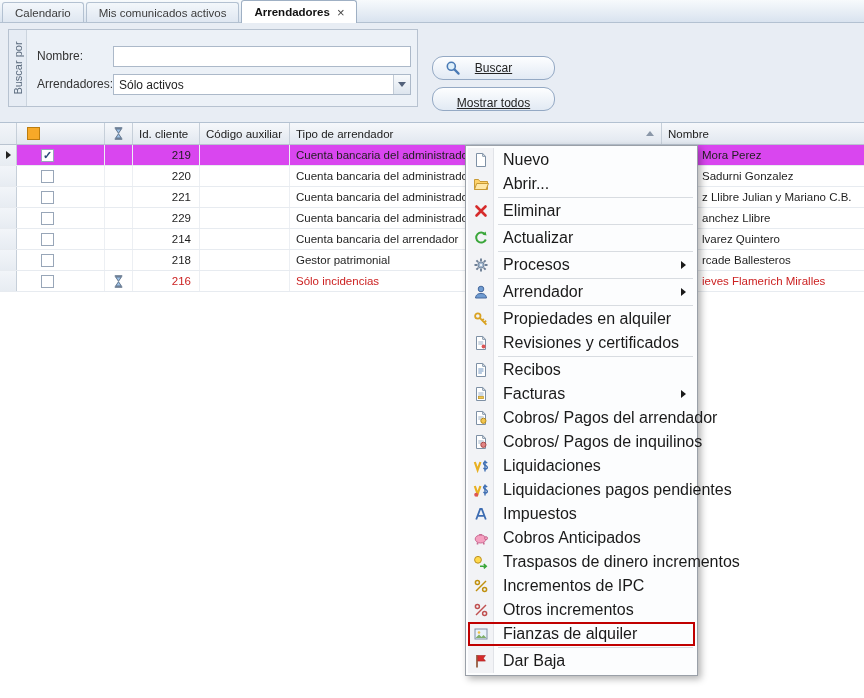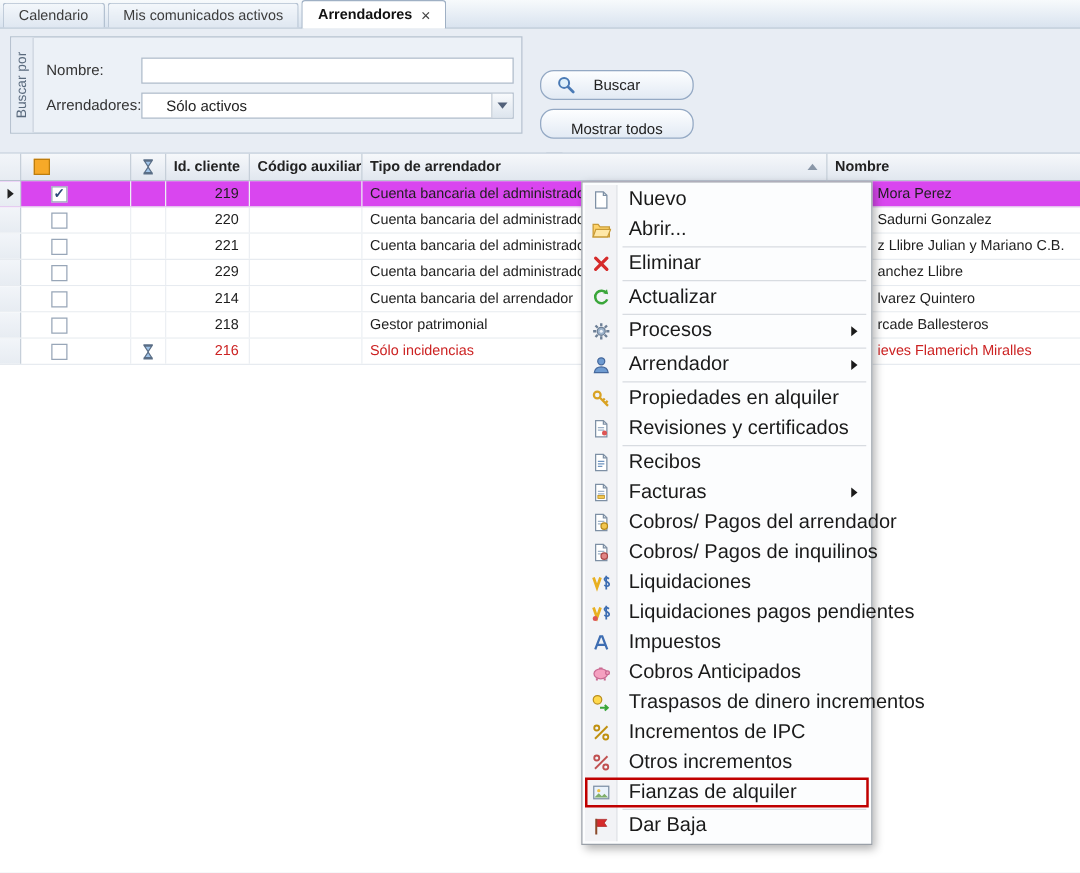--- a/index.html
+++ b/index.html
@@ -49,7 +49,7 @@
   .btn{position:absolute;left:432px;width:123px;height:24px;
     border:1px solid #94a9c4;border-radius:11px;color:#222;
     background:linear-gradient(#fdfeff,#e2eaf4);
-    display:flex;align-items:center;justify-content:center;cursor:default;}
+    display:flex;align-items:center;justify-content:center;cursor:default;text-decoration:underline;}
   .btn-buscar{top:33px;}
   .btn-mostrar{top:64px;align-items:flex-end;}
   .btn .btn-ico{position:absolute;left:12px;top:3px;}

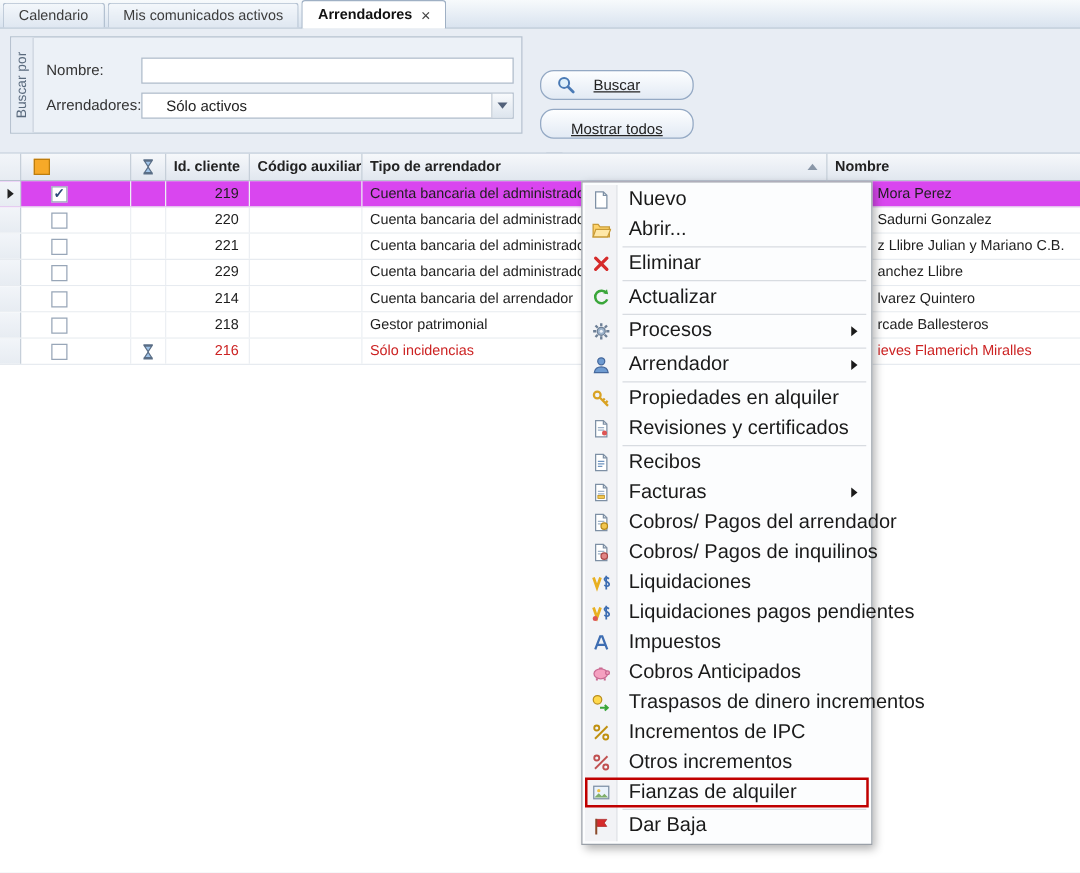--- a/index.html
+++ b/index.html
@@ -40,7 +40,7 @@
     border:1px solid #acb9c9;background:#fff;padding:0 4px;}
   .combo{position:absolute;left:104px;top:44px;width:298px;height:21px;
     border:1px solid #acb9c9;background:#fff;display:flex;align-items:center;}
-  .combo-text{flex:1;padding:0 5px;color:#222;margin-left:14px;}
+  .combo-text{flex:1;padding:0 5px;color:#222;}
   .combo-btn{width:17px;height:100%;border-left:1px solid #c2cbd6;
     background:linear-gradient(#f8fafc,#dde5ee);
     display:flex;align-items:center;justify-content:center;}

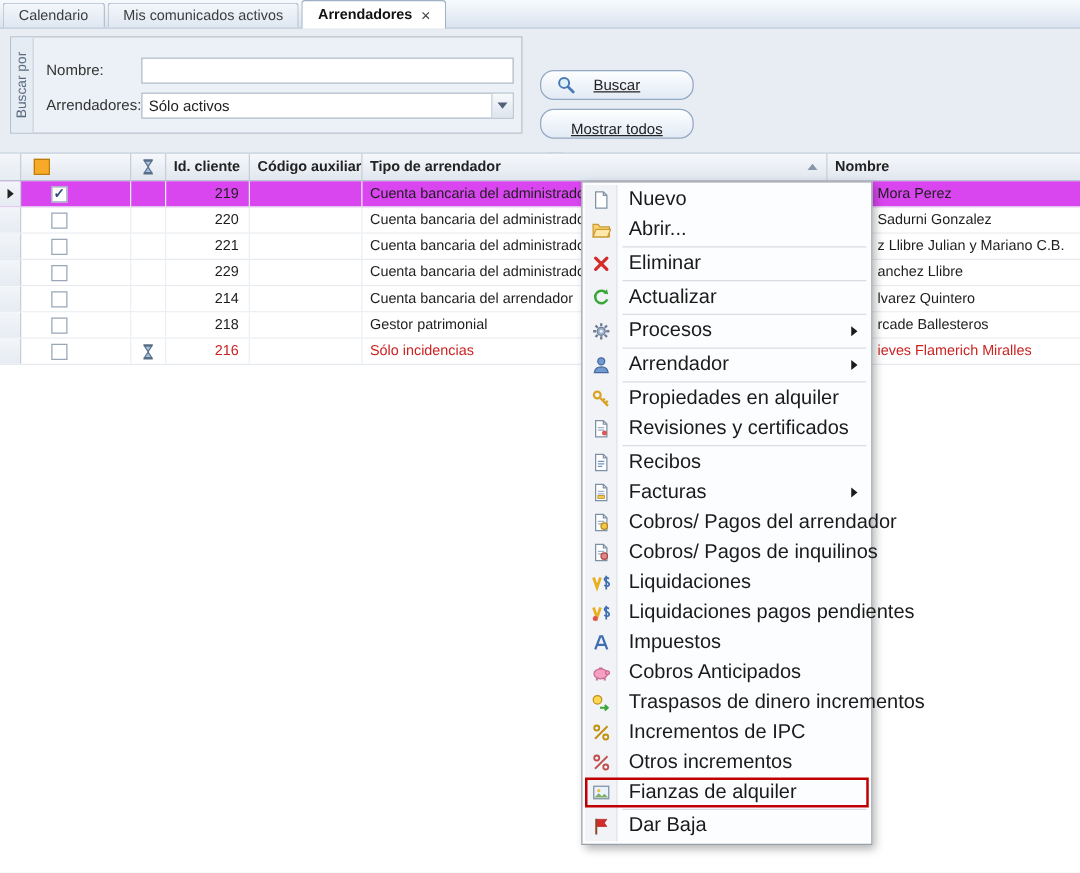--- a/index.html
+++ b/index.html
@@ -67,7 +67,7 @@
   .ghead{display:flex;height:22px;background:linear-gradient(#f6f8fb,#e1e7ef);
     border-bottom:1px solid #b9c3d0;}
   .gh{display:flex;align-items:center;padding:0 6px;font-size:11.5px;color:#222;
-    border-right:1px solid #c6cfd9;position:relative;overflow:hidden;white-space:nowrap;font-weight:bold;}
+    border-right:1px solid #c6cfd9;position:relative;overflow:hidden;white-space:nowrap;}
   .grow{display:flex;height:21px;border-bottom:1px solid #e7ebf0;background:#fff;}
   .grow.selected{background:#d946ef;}
   .grow.red .gc{color:#cc2222;}

